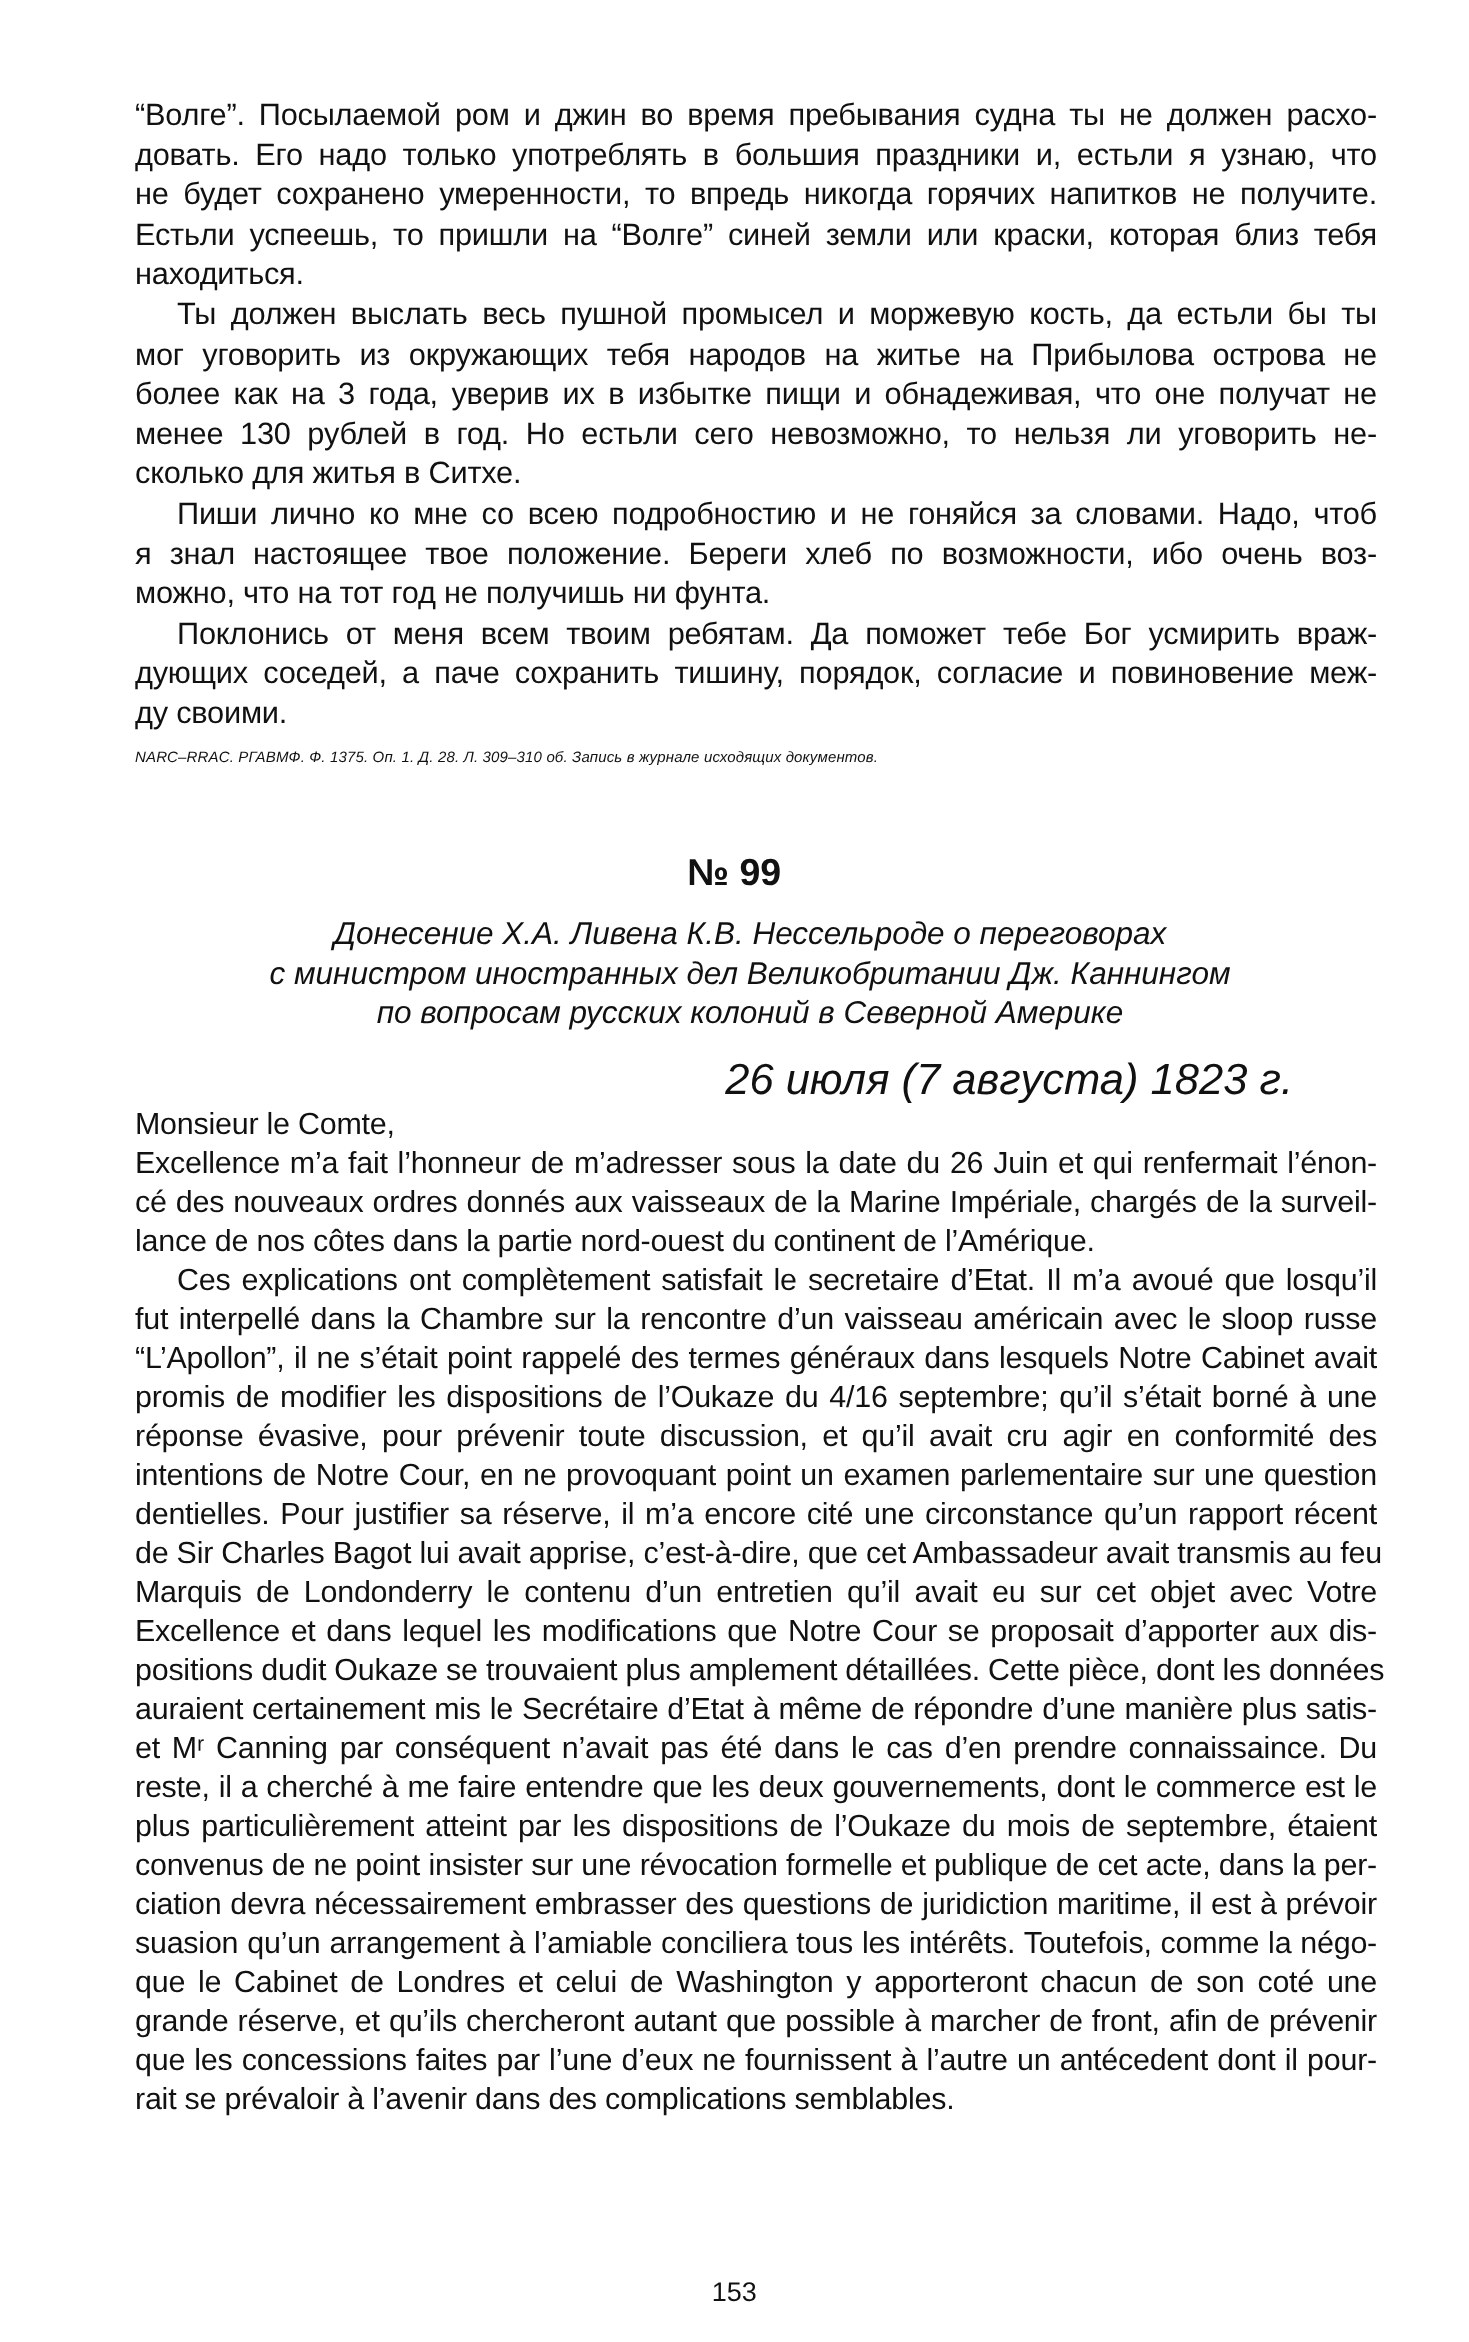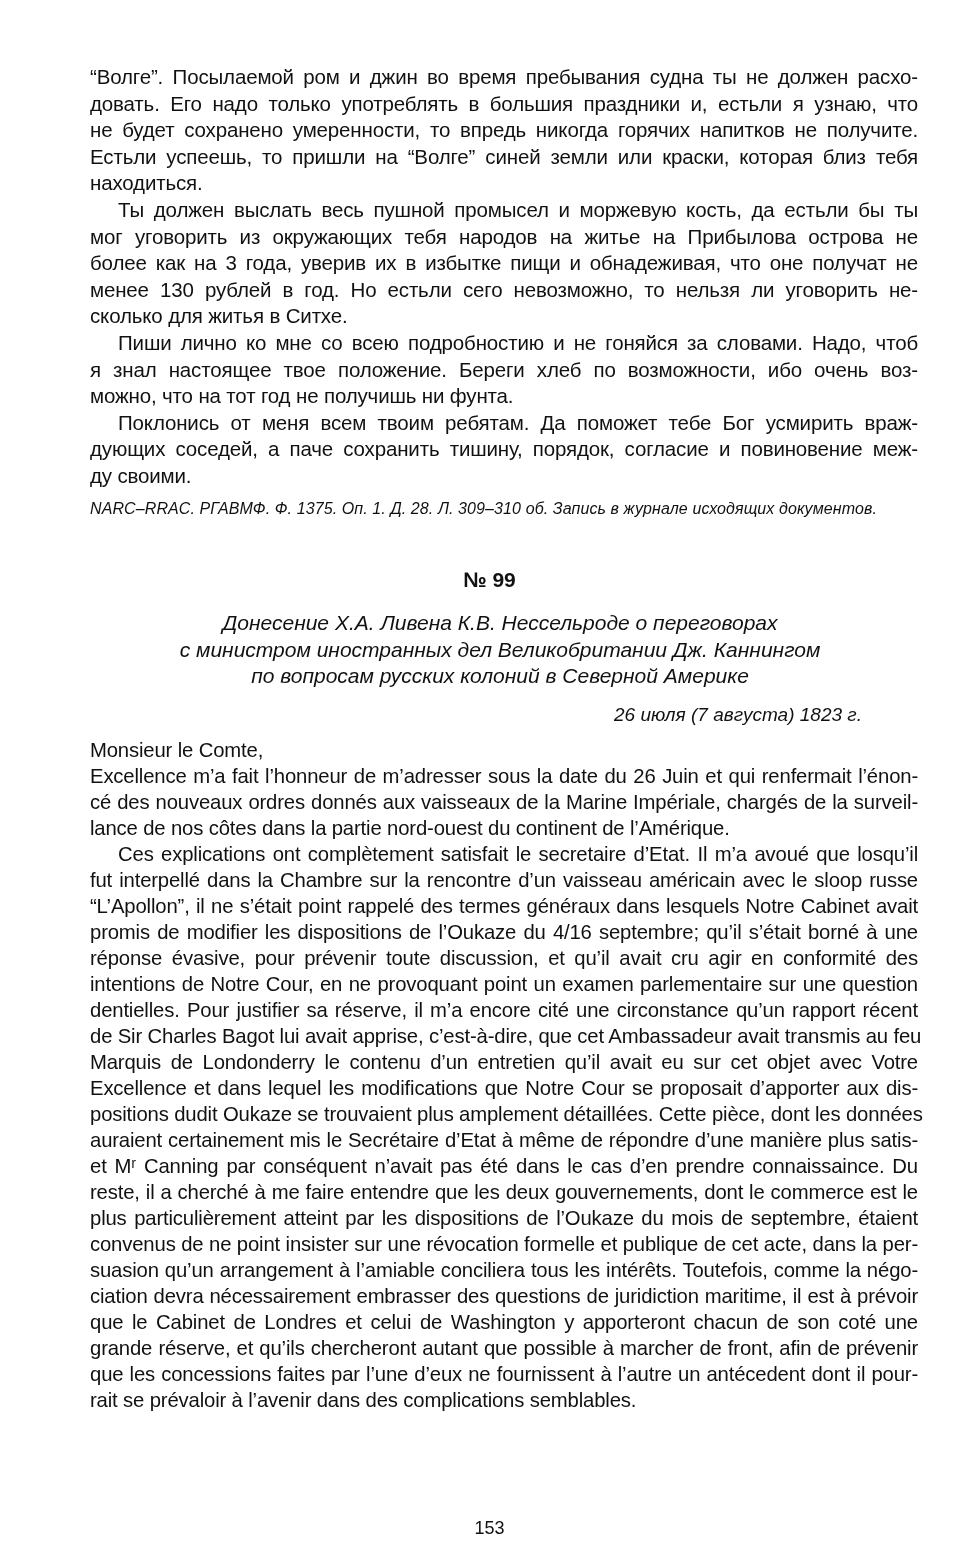--- a/index.html
+++ b/index.html
@@ -19,7 +19,7 @@
   .fr .line { height: 26px; line-height: 26px; font-size: 20.3px; }
   .source {
     position: absolute; left: 90px; top: 496px; width: 800px;
-    font-style: italic; font-size: 16px; letter-spacing: 0.1px; white-space: nowrap;
+    font-style: italic; font-size: 10px; letter-spacing: 0.1px; white-space: nowrap;
   }
   .docnum {
     position: absolute; left: 0; width: 979px; top: 564px; text-align: center;

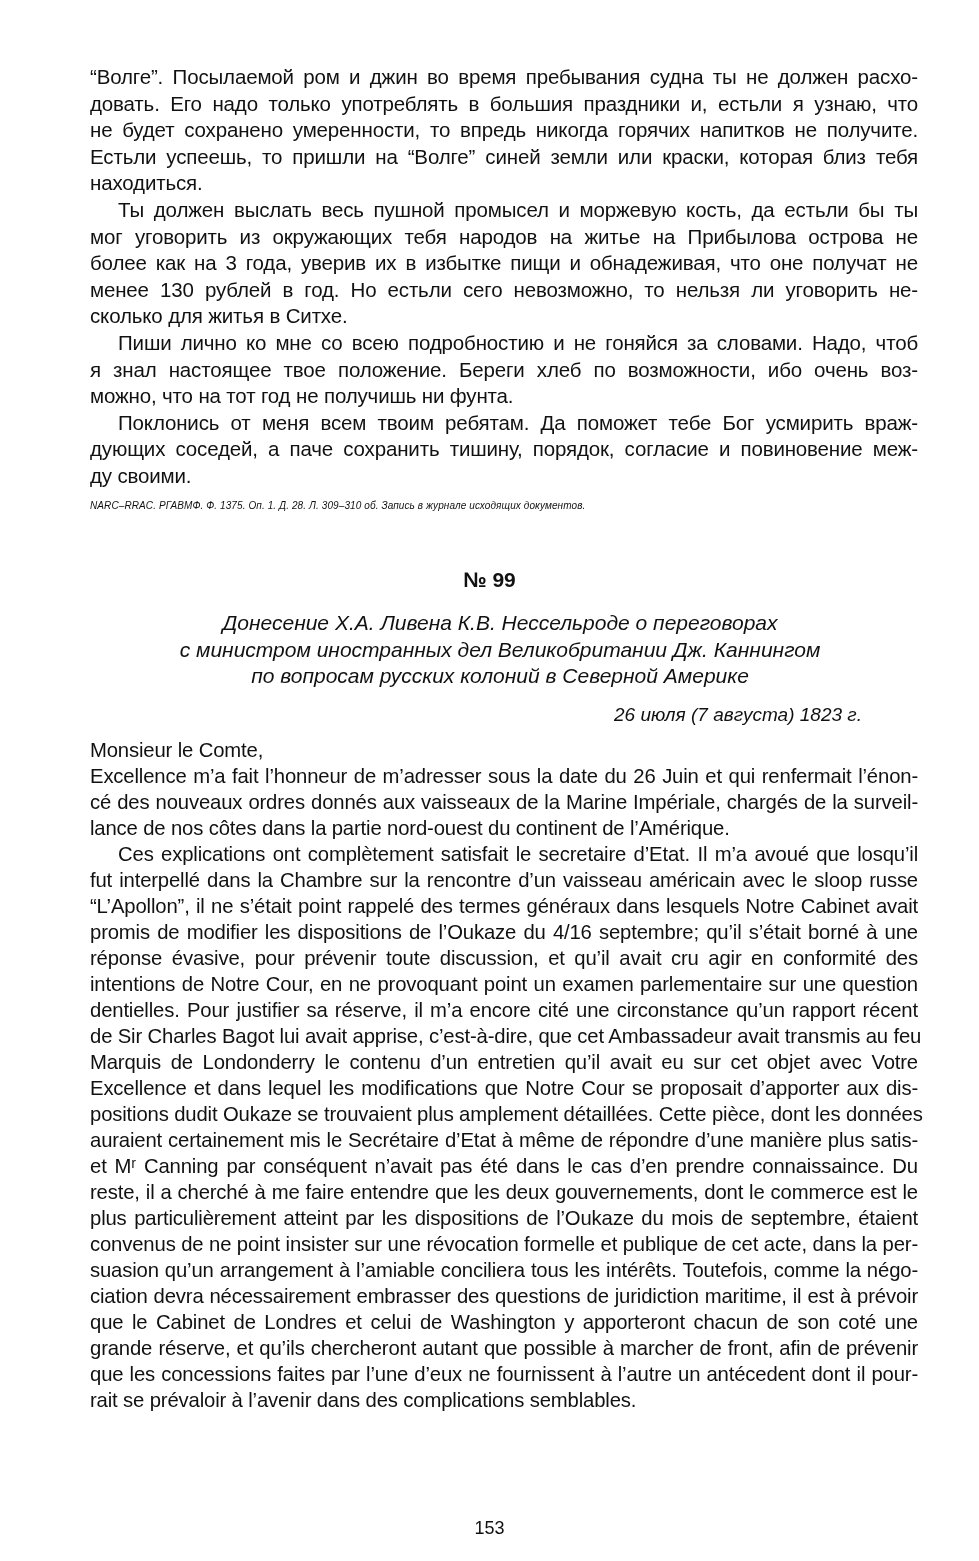--- a/index.html
+++ b/index.html
@@ -23,7 +23,7 @@
   }
   .docnum {
     position: absolute; left: 0; width: 979px; top: 564px; text-align: center;
-    font-weight: bold; font-size: 21px;
+    font-weight: bold; font-size: 25px;
   }
   .doctitle {
     position: absolute; left: 100px; width: 800px; top: 606px; text-align: center;

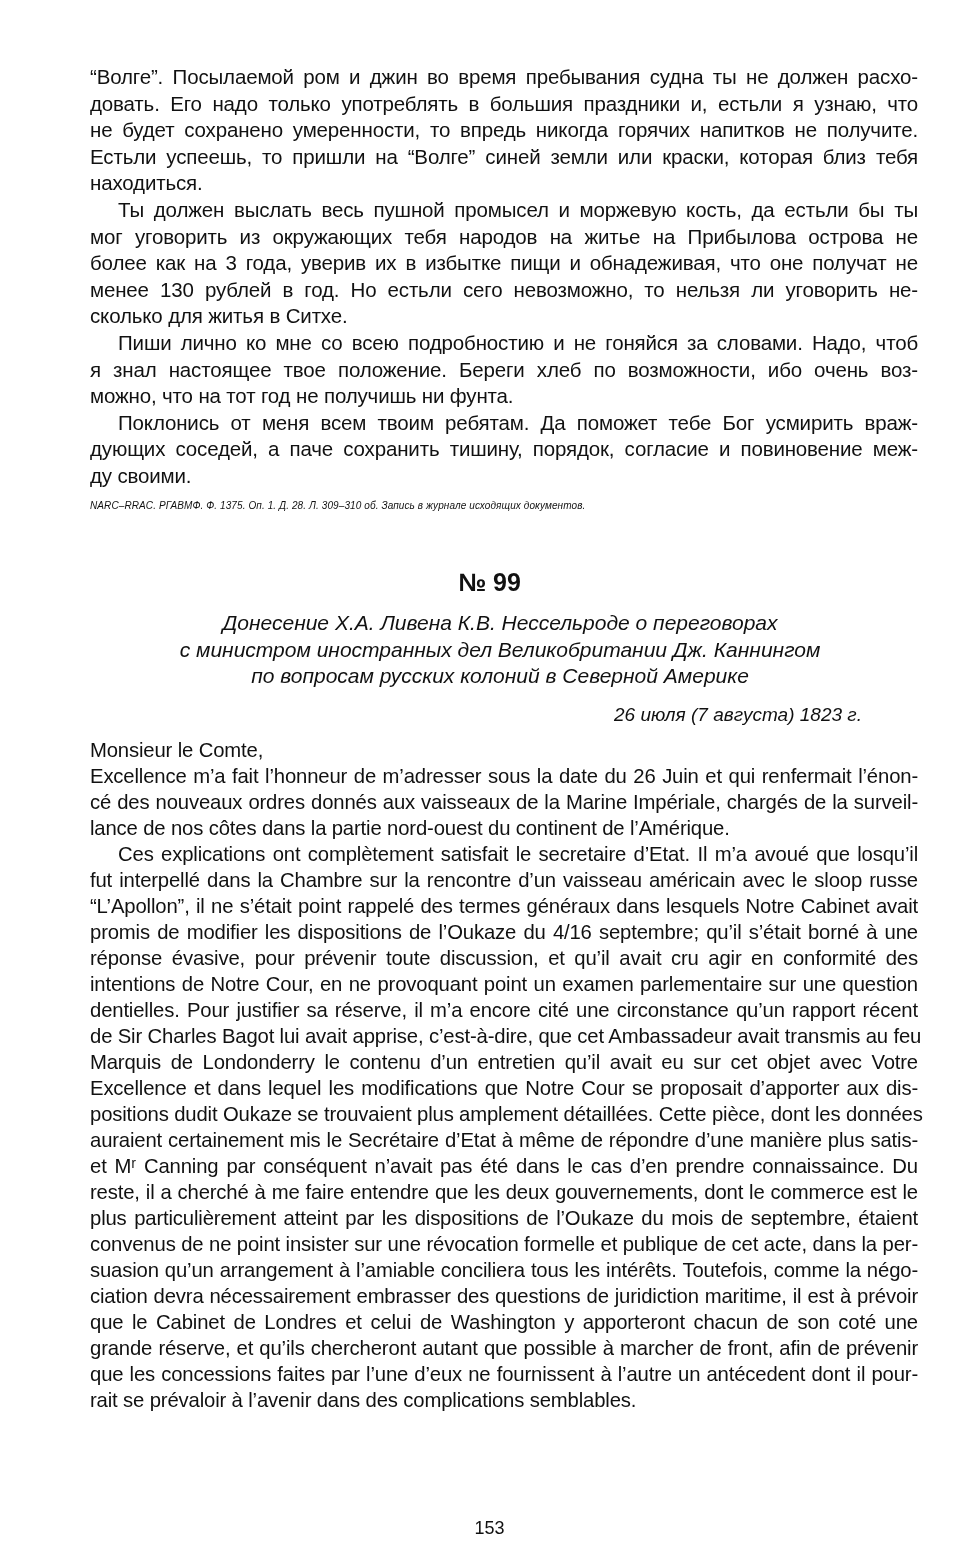--- a/index.html
+++ b/index.html
@@ -31,7 +31,7 @@
   }
   .doctitle span { display: block; white-space: nowrap; }
   .docdate {
-    position: absolute; right: 117px; top: 700px; font-style: italic; font-size: 19px; white-space: nowrap;
+    position: absolute; right: 117px; top: 700px; font-style: italic; font-size: 29px; white-space: nowrap;
   }
   .pagenum {
     position: absolute; left: 0; width: 979px; top: 1514px; text-align: center; font-size: 18px;

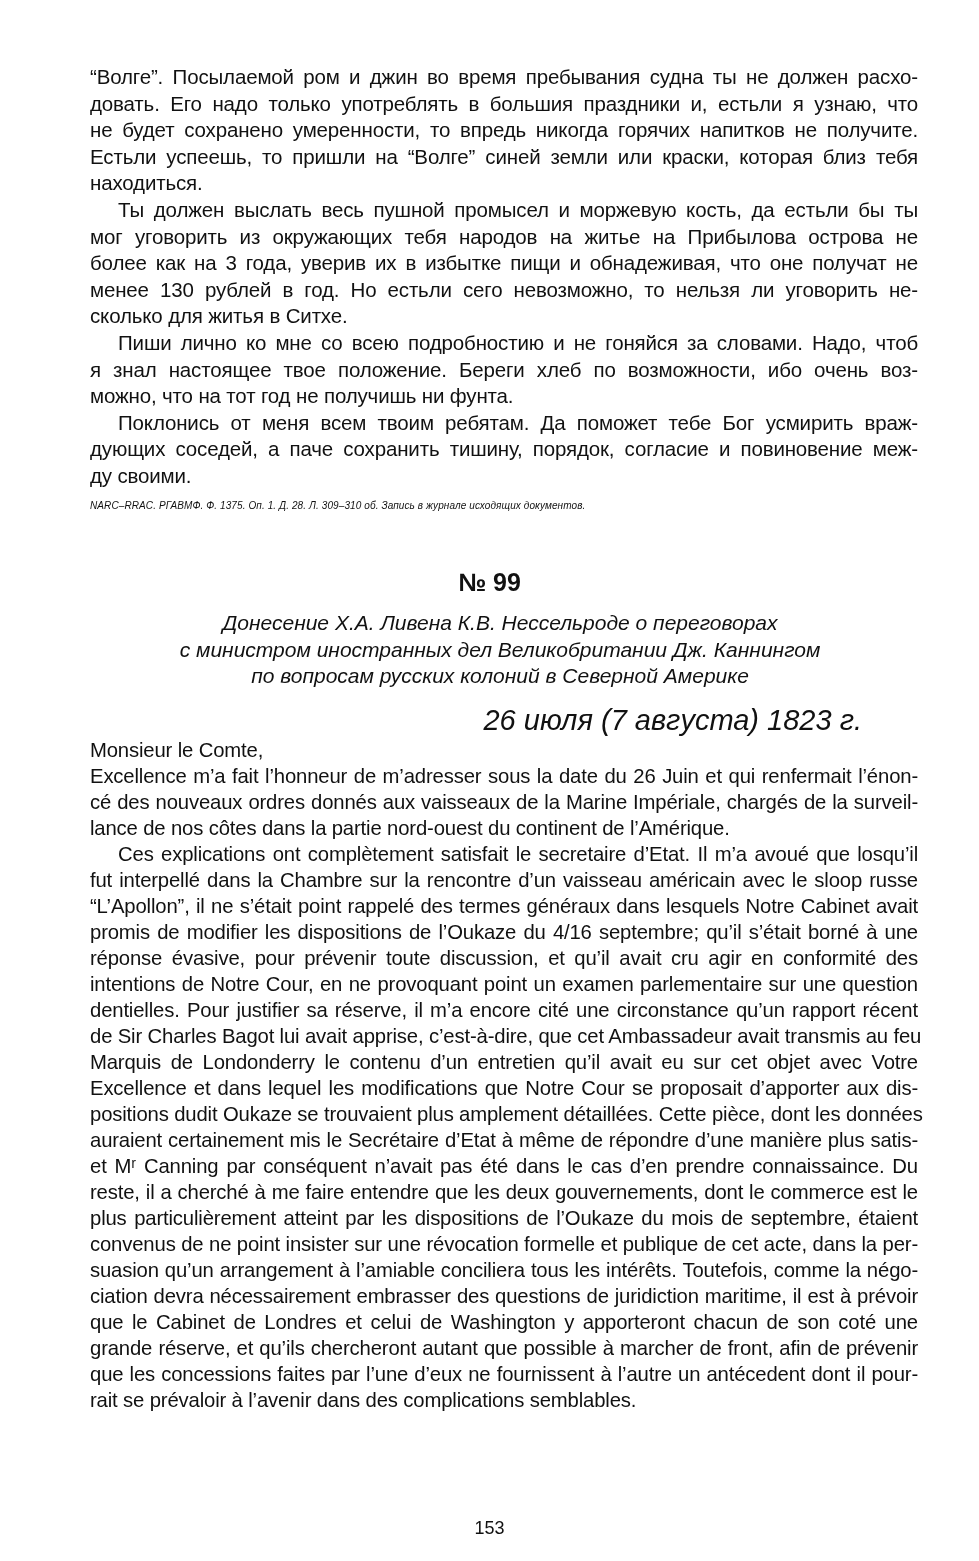--- a/index.html
+++ b/index.html
@@ -98,8 +98,8 @@
     <span class="line">reste, il a cherché à me faire entendre que les deux gouvernements, dont le commerce est le</span>
     <span class="line">plus particulièrement atteint par les dispositions de l’Oukaze du mois de septembre, étaient</span>
     <span class="line">convenus de ne point insister sur une révocation formelle et publique de cet acte, dans la per-</span>
+    <span class="line">ciation devra nécessairement embrasser des questions de juridiction maritime, il est à prévoir</span>
     <span class="line">suasion qu’un arrangement à l’amiable conciliera tous les intérêts. Toutefois, comme la négo-</span>
-    <span class="line">ciation devra nécessairement embrasser des questions de juridiction maritime, il est à prévoir</span>
     <span class="line">que le Cabinet de Londres et celui de Washington y apporteront chacun de son coté une</span>
     <span class="line">grande réserve, et qu’ils chercheront autant que possible à marcher de front, afin de prévenir</span>
     <span class="line">que les concessions faites par l’une d’eux ne fournissent à l’autre un antécedent dont il pour-</span>

